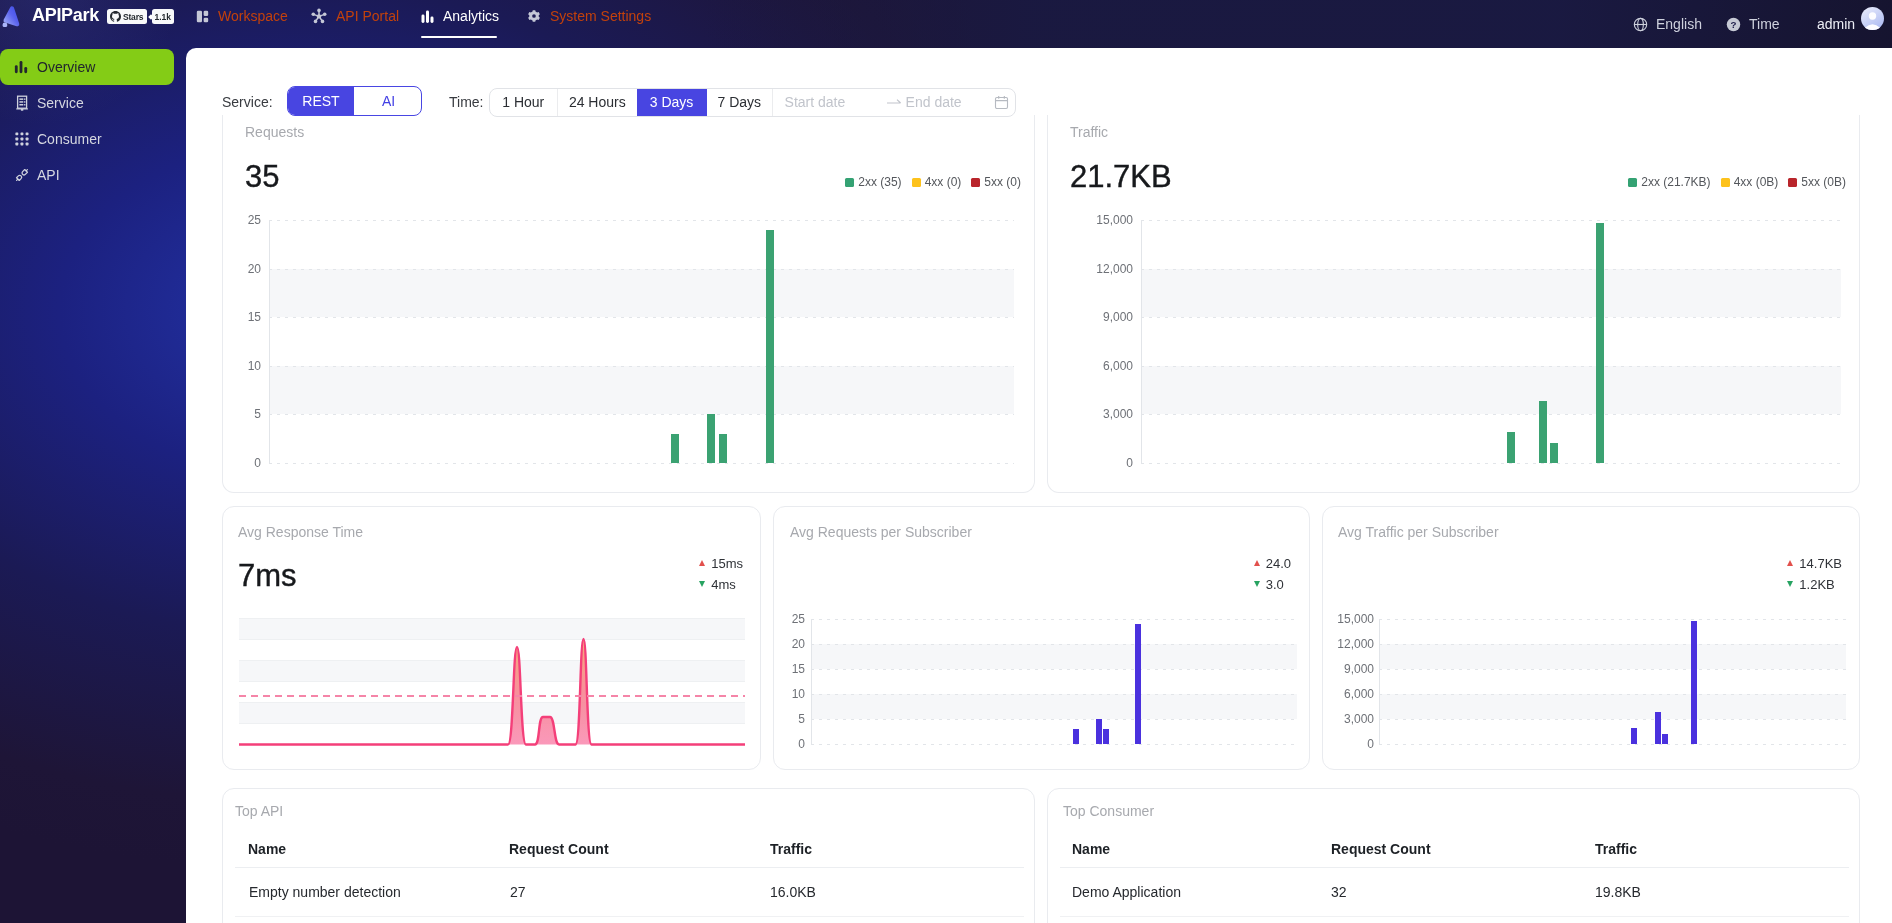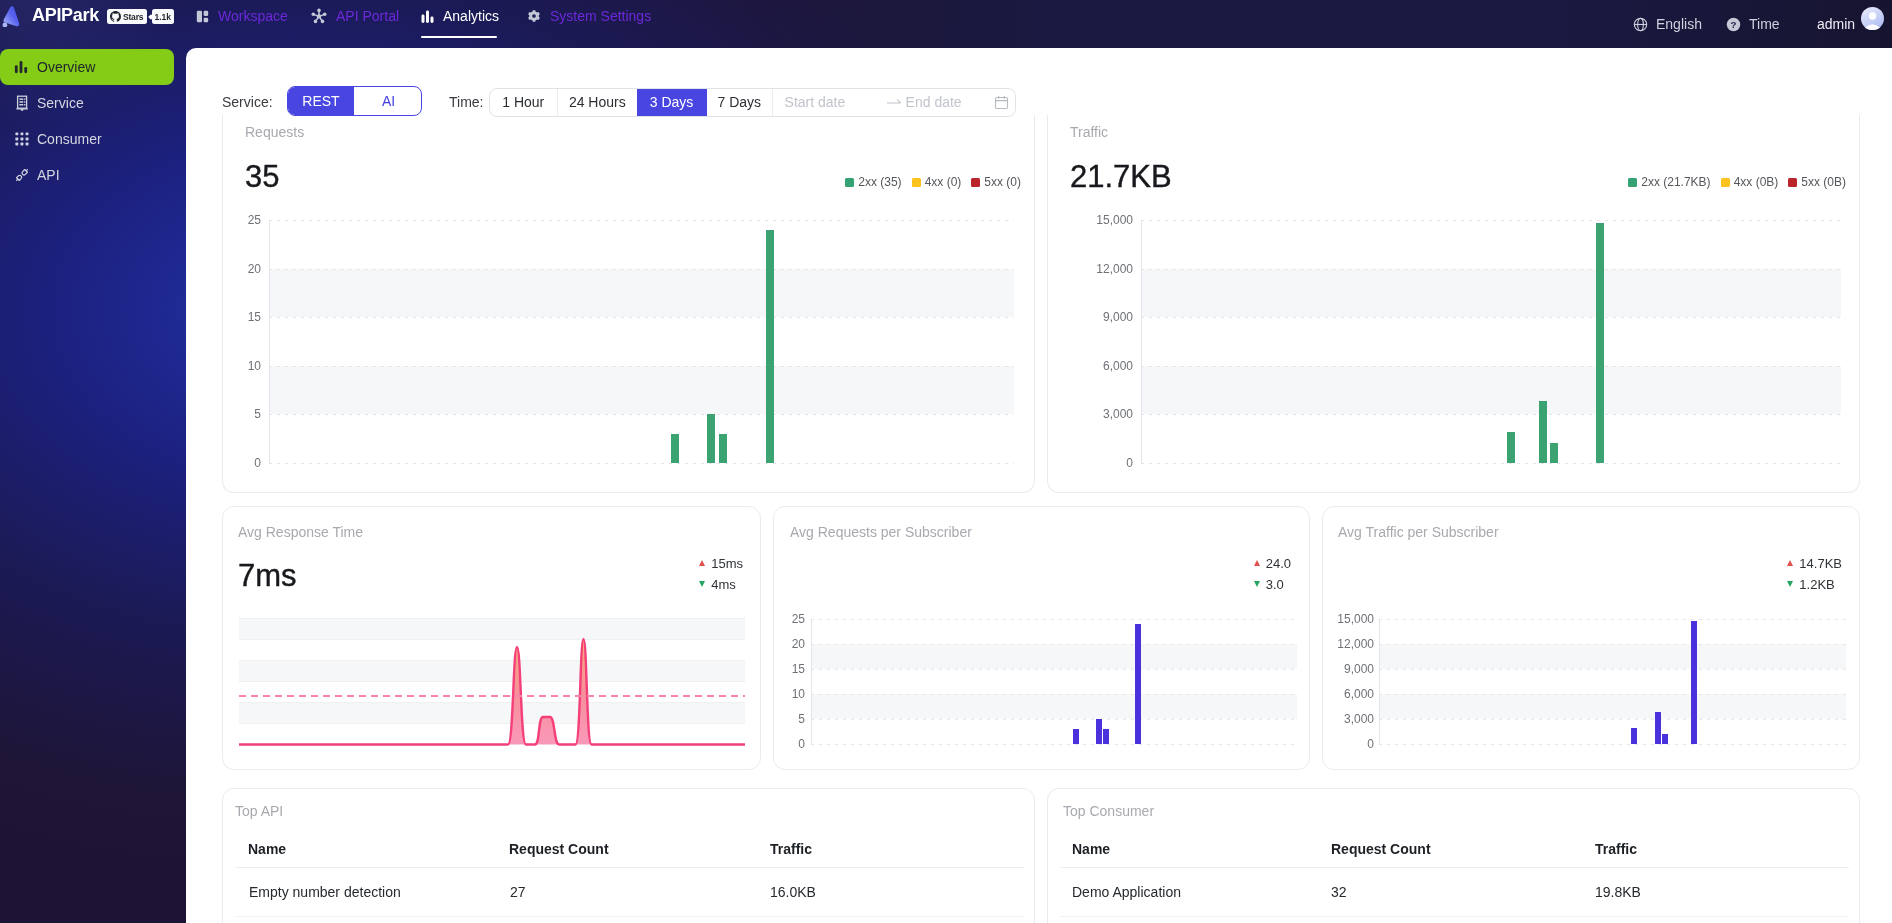--- a/index.html
+++ b/index.html
@@ -15,7 +15,7 @@
 .gh1 span{font-size:8.5px;margin-left:2px;letter-spacing:-0.2px}
 .gh2{left:151.5px;width:22.5px;justify-content:center;font-size:8.5px}
 .ghnotch{position:absolute;left:148.9px;top:15.4px;width:4px;height:4px;background:#fff;transform:rotate(45deg)}
-.nav-item{position:absolute;top:0;height:32px;display:flex;align-items:center;gap:9px;font-size:14px;color:#6d28d9}
+.nav-item{position:absolute;top:0;height:32px;display:flex;align-items:center;gap:9px;font-size:14px;color:#c2410c}
 .nav-item svg{display:block}
 .nav-item.active{color:#fff}
 .nav-underline{position:absolute;left:421px;top:35.5px;width:76px;height:2.5px;background:#fff;border-radius:2px}

